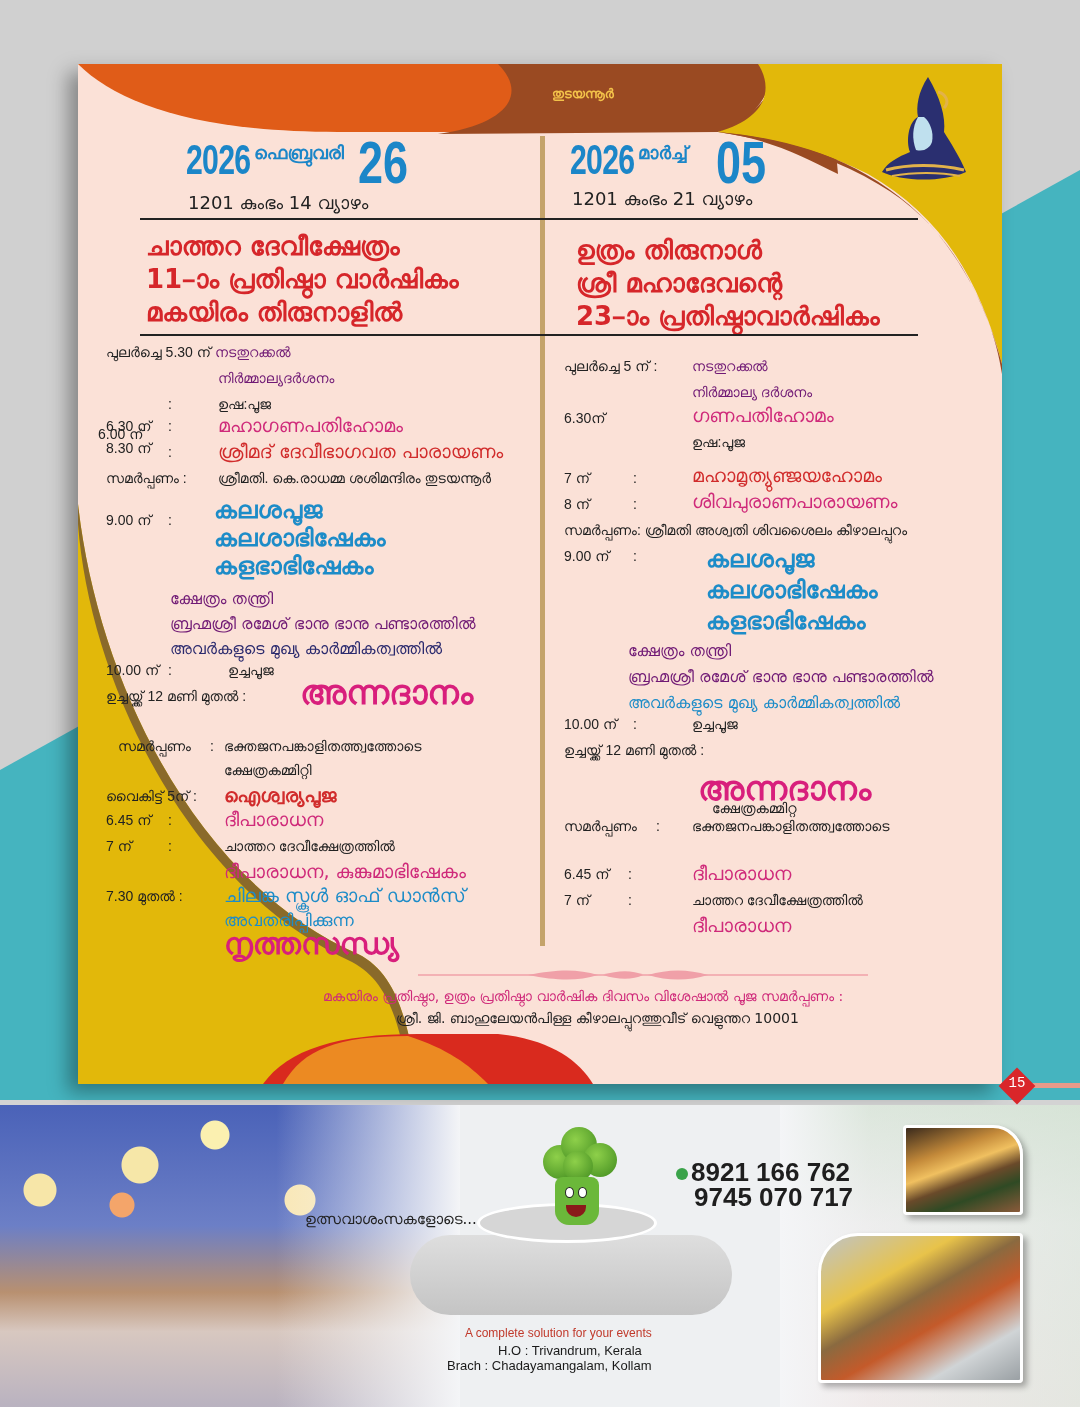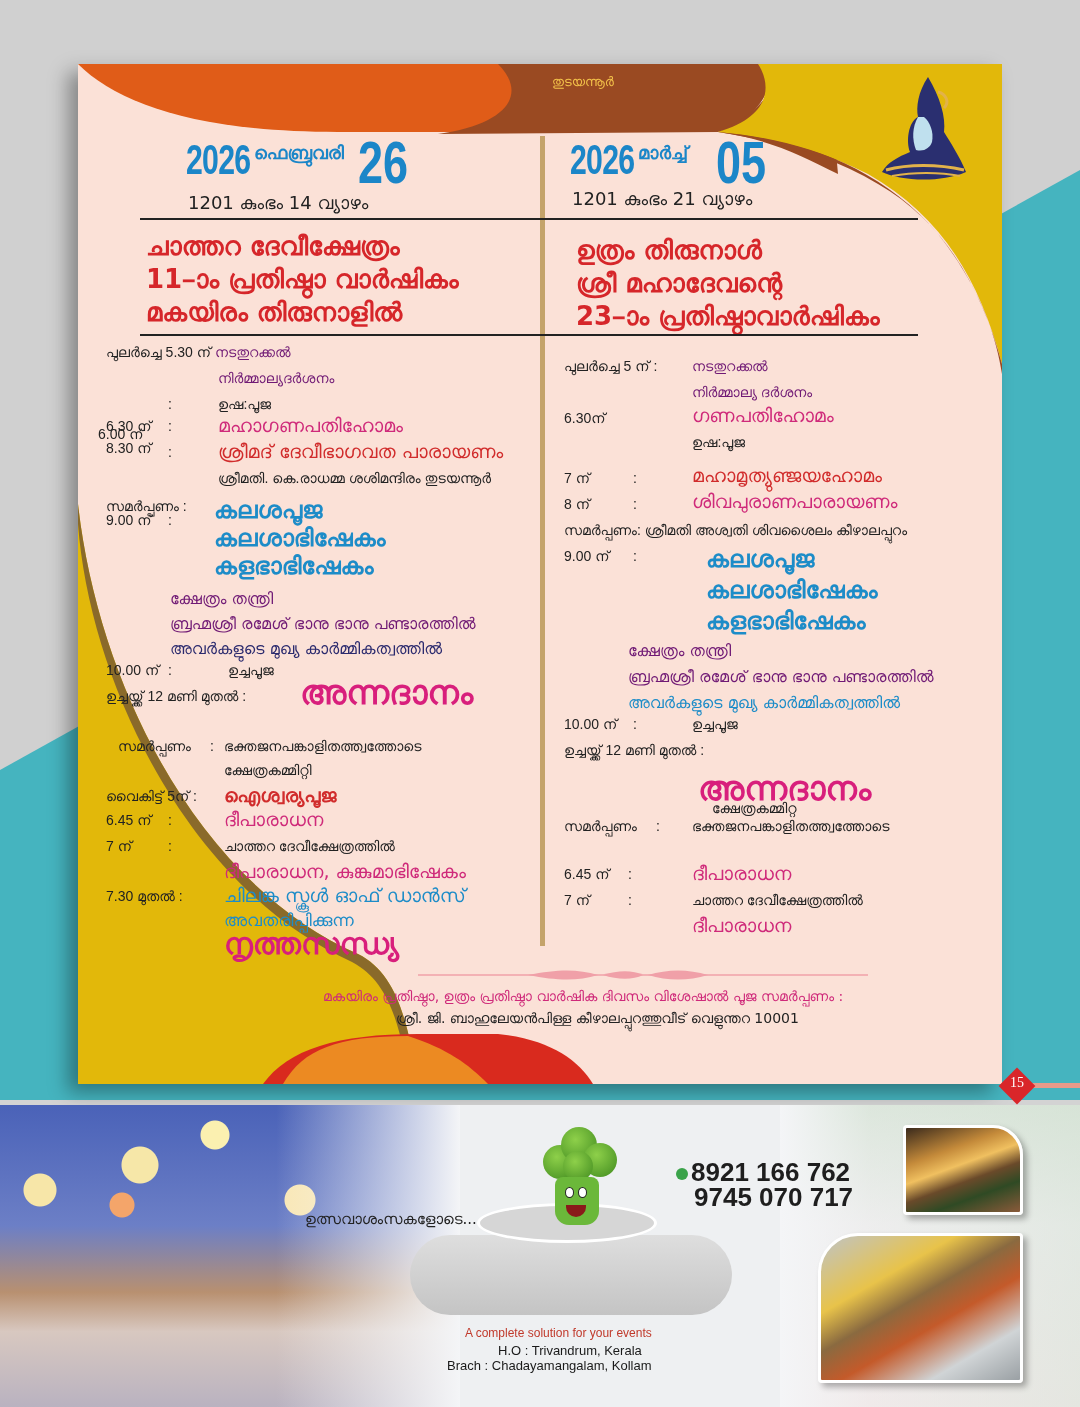--- a/index.html
+++ b/index.html
@@ -15,7 +15,7 @@
           box-shadow: -10px 8px 18px rgba(0,0,0,0.35); }
   .card svg.deco { position:absolute; left:0; top:0; }
 
-  .title-small { position:absolute; left:435px; top:10px; width:140px; text-align:center; color:#f3c24a; font-size:13px; font-weight:normal; }
+  .title-small { position:absolute; left:435px; top:22px; width:140px; text-align:center; color:#f3c24a; font-size:13px; font-weight:bold; }
   .title-big { position:absolute; left:405px; top:22px; width:260px; text-align:center; color:#e8b84a; font-size:28px; font-weight:bold;
                font-family:"DejaVu Serif", serif; text-shadow: 1px 1px 0 #6b3010, -1px -1px 0 #f8d98a; letter-spacing:1px; }
 

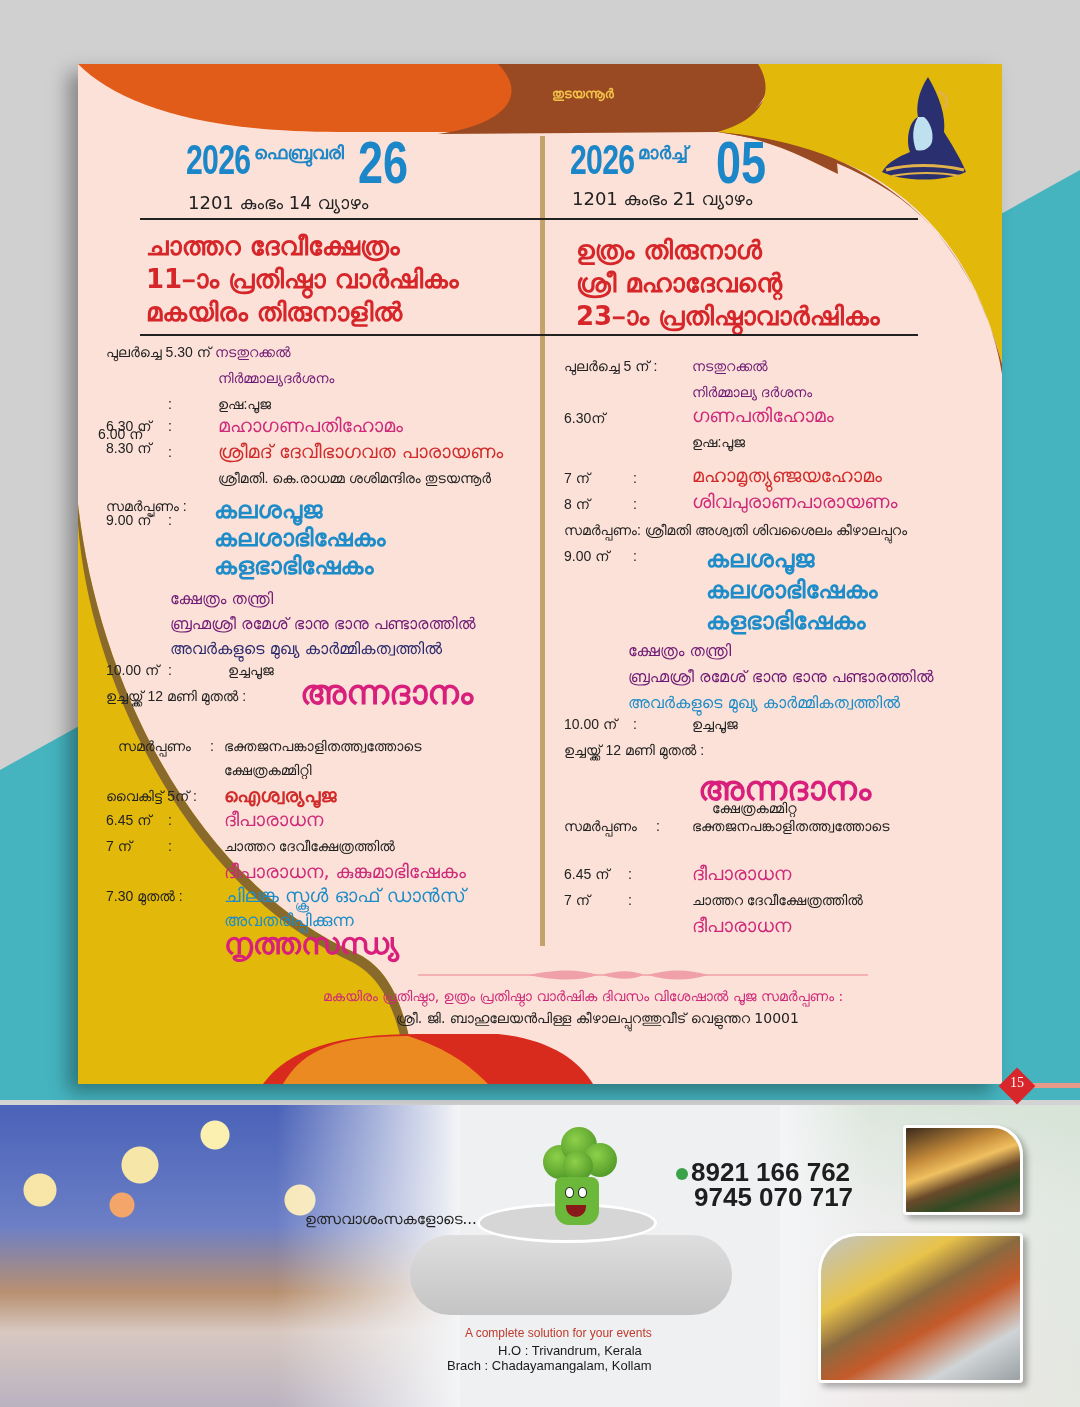--- a/index.html
+++ b/index.html
@@ -170,7 +170,7 @@
     <div class="row t" style="left:90px; top:380px;">:</div>
     <div class="row mid-red" style="left:140px; top:376px;">ശ്രീമദ് ദേവീഭാഗവത പാരായണം</div>
 
-    <div class="row t" style="left:28px; top:406px;margin-top:28px;">സമർപ്പണം :</div>
+    <div class="row t" style="left:28px; top:406px;">സമർപ്പണം :</div>
     <div class="row t" style="left:140px; top:406px;">ശ്രീമതി. കെ.രാധമ്മ ശശിമന്ദിരം തുടയന്നൂർ</div>
 
     <div class="row t" style="left:28px; top:448px;">9.00 ന്</div>

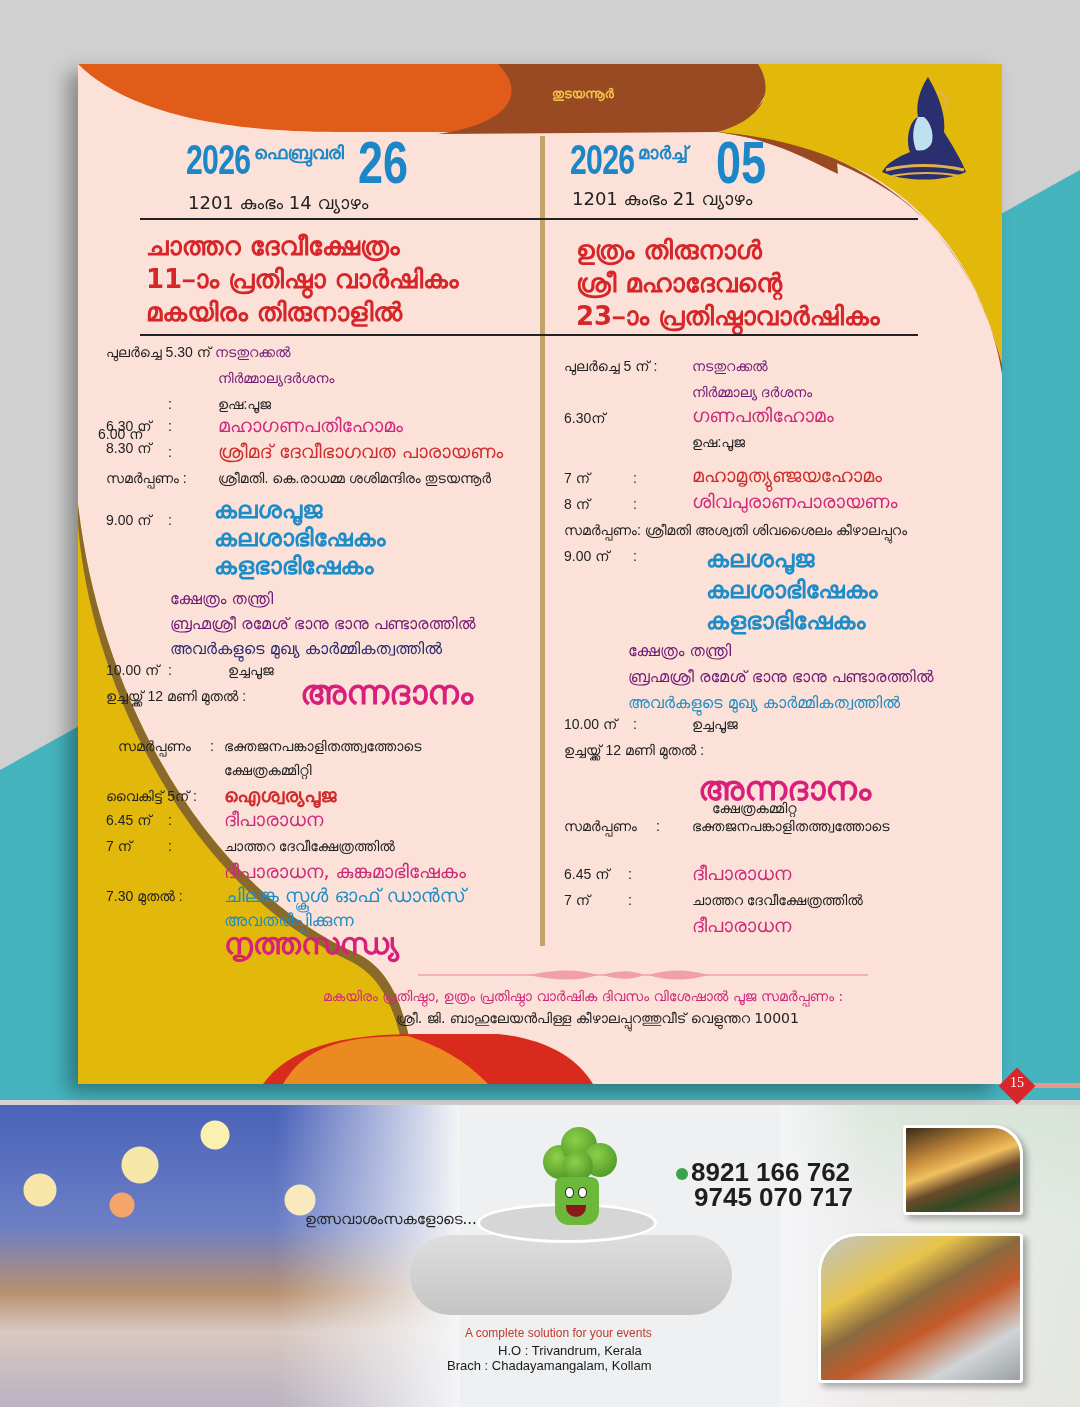--- a/index.html
+++ b/index.html
@@ -46,7 +46,7 @@
   .footer-l2 { position:absolute; left:318px; top:946px; font-size:14px; color:#222; white-space:nowrap; }
 
   .page-num { position:absolute; left:1004px; top:1073px; width:26px; height:26px; background:#d9262a; transform:rotate(45deg); }
-  .page-num-text { position:absolute; left:1004px; top:1075px; width:26px; text-align:center; color:#fff; font-family:Liberation Serif, serif; font-size:14px; }
+  .page-num-text { position:absolute; left:1004px; top:1075px; width:26px; text-align:center; color:#fff; font-family:Liberation Mono, monospace; font-size:14px; }
   .page-line { position:absolute; left:1030px; top:1083px; width:50px; height:5px; background:#e79a8a; }
 
   

